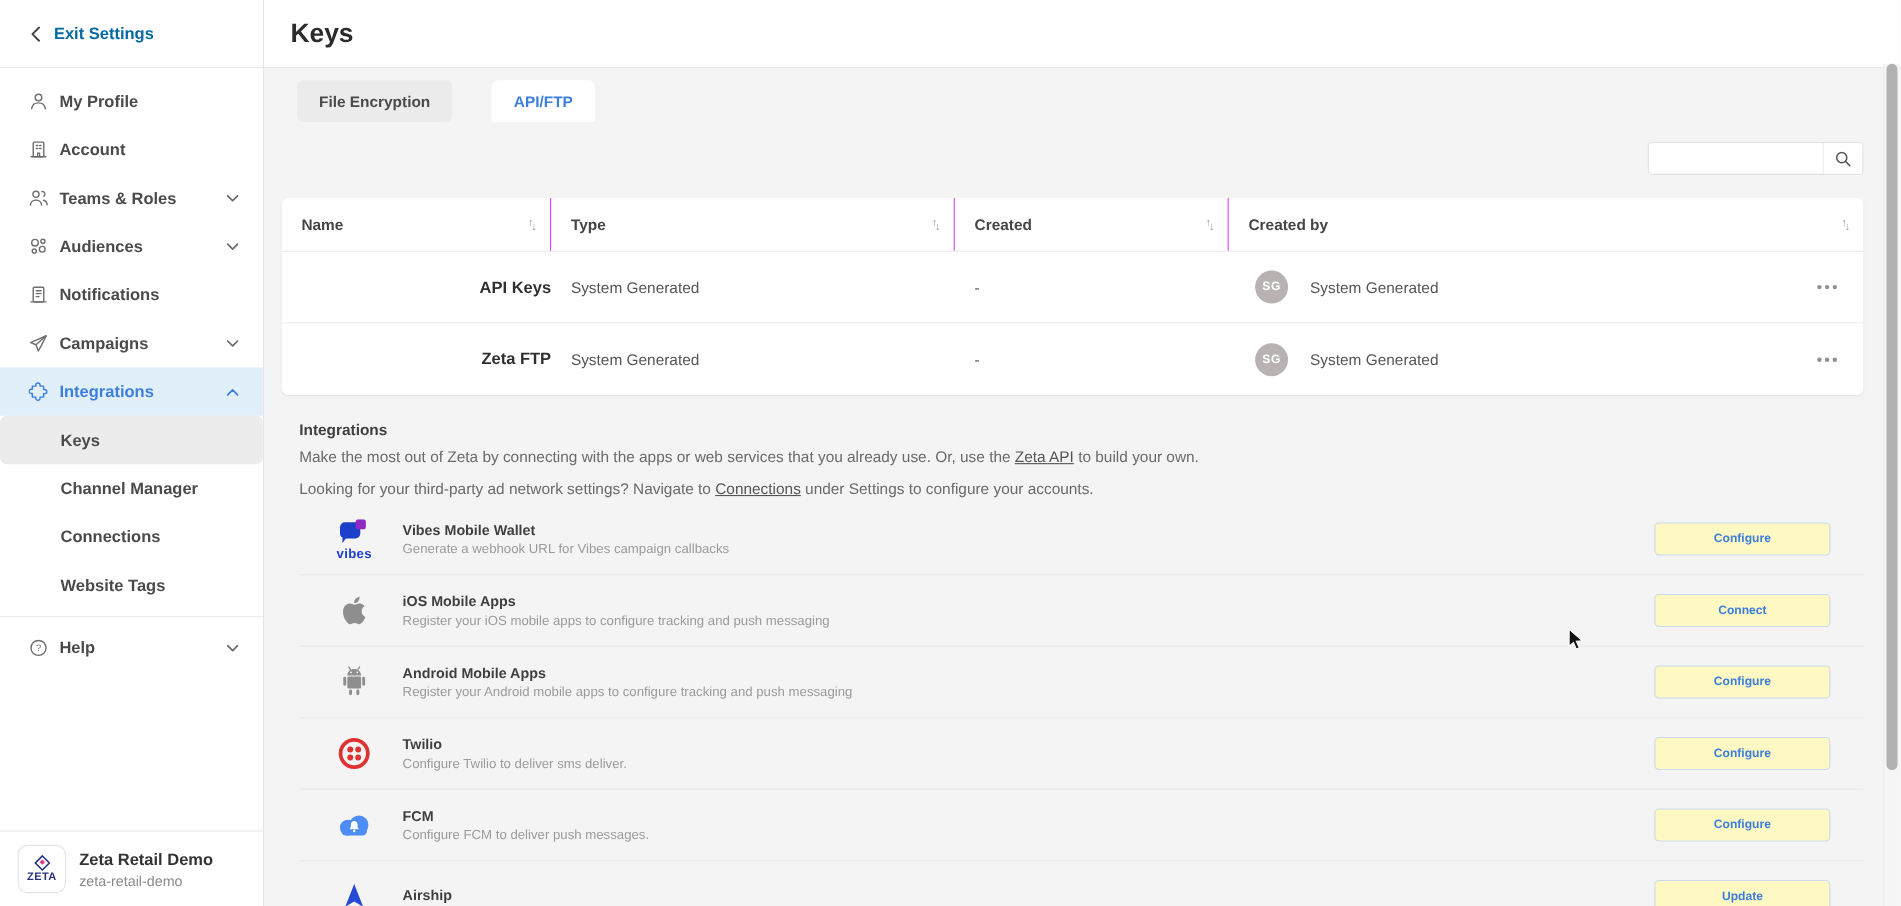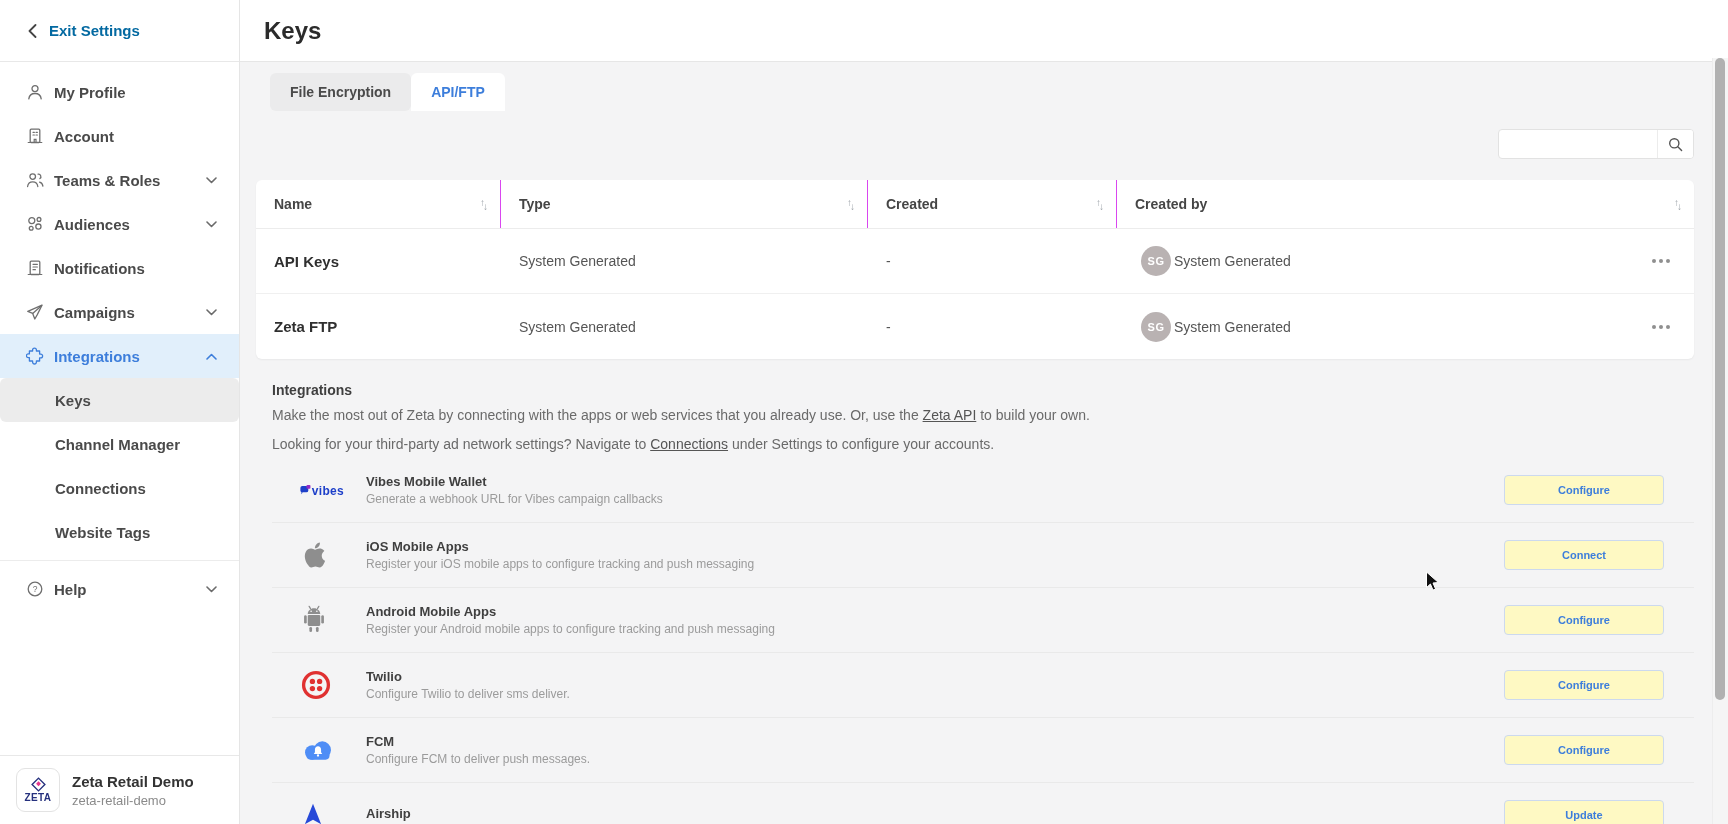--- a/index.html
+++ b/index.html
@@ -31,7 +31,7 @@
   .page-title { font-size: 24px; font-weight: 700; color: #2b2b2b; }
   .content { flex: 1; padding: 11px 34px 0 16px; overflow: hidden; }
 
-  .tabs { display: flex; margin-left: 14px; }
+  .tabs { display: flex; margin-left: 14px; gap: 36px; }
   .tab { height: 38px; padding: 0 20px; display: flex; align-items: center; font-size: 14px; font-weight: 600; cursor: pointer; }
   .tab.inactive { background: #ebebec; color: #4a4a4a; border-radius: 6px; }
   .tab.active { background: #fff; color: #3d7edb; border-radius: 6px 6px 0 0; }

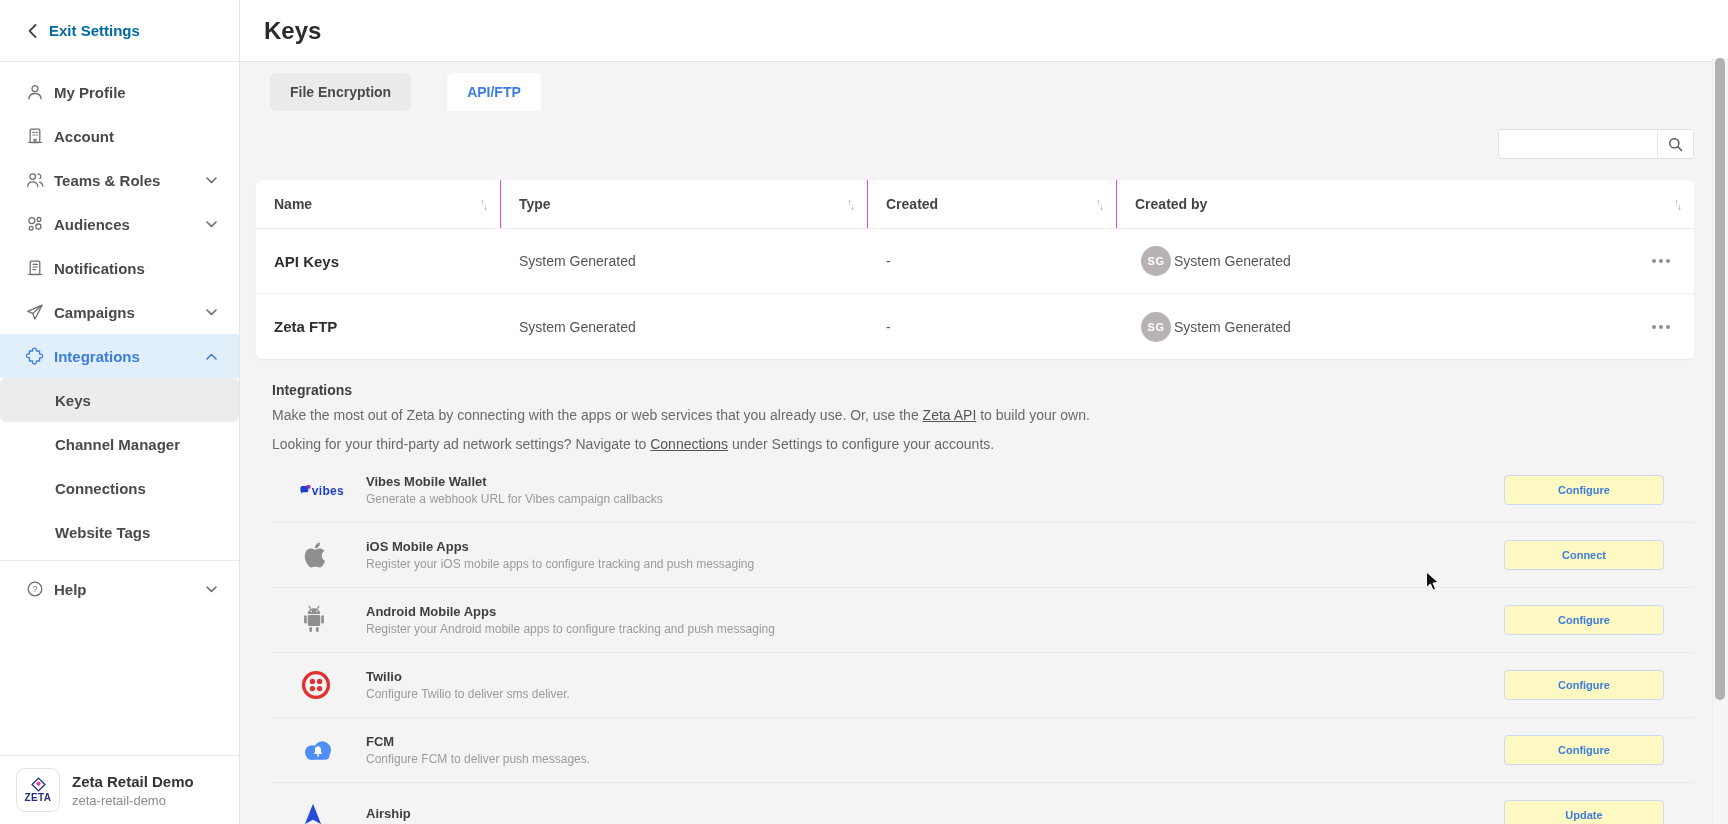--- a/index.html
+++ b/index.html
@@ -52,7 +52,7 @@
   .sort .dn { transform: translateY(2px); }
   .t-row { height: 65px; border-bottom: 1px solid #f0f0f0; }
   .t-row:last-child { border-bottom: none; }
-  .t-name { padding-left: 18px; font-size: 15px; font-weight: 700; color: #2f2f2f; }
+  .t-name { padding-left: 18px; font-size: 15px; font-weight: 700; color: #2f2f2f; text-align: right; }
   .t-cell { padding-left: 18px; font-size: 14px; color: #555; }
   .t-by { display: flex; align-items: center; gap: 3px; padding-left: 24px; padding-right: 46px; position: relative; font-size: 14px; color: #555; text-align: right; }
   .avatar { width: 30px; height: 30px; border-radius: 50%; background: #b9b2b2; color: #fff; font-size: 11px; font-weight: 700; display: flex; align-items: center; justify-content: center; letter-spacing: .5px; flex: 0 0 30px; }

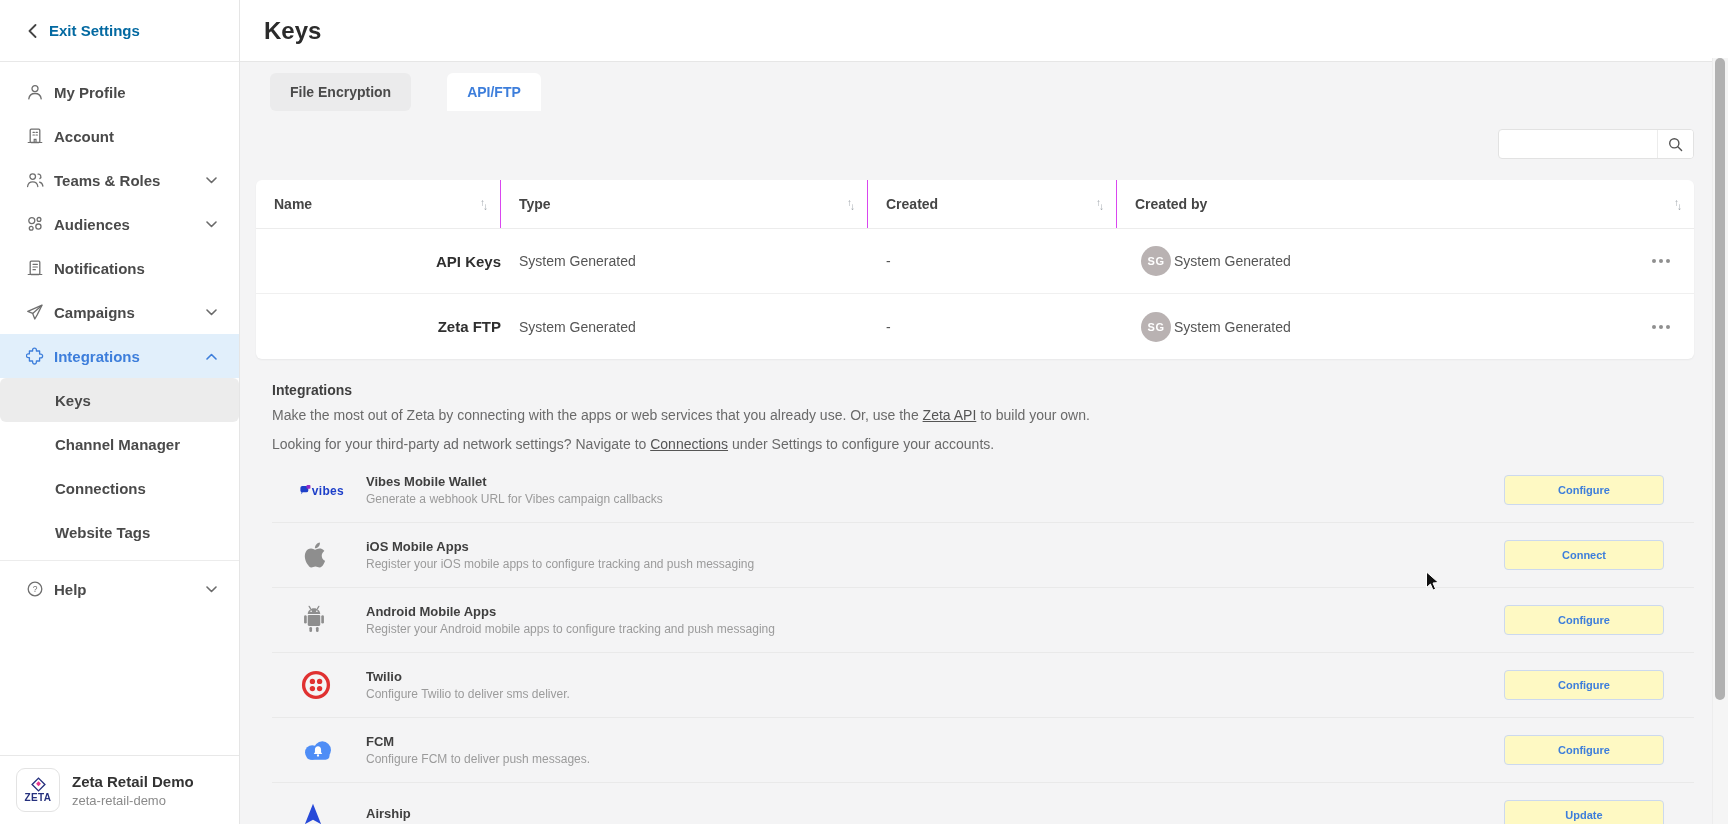--- a/index.html
+++ b/index.html
@@ -54,7 +54,7 @@
   .t-row:last-child { border-bottom: none; }
   .t-name { padding-left: 18px; font-size: 15px; font-weight: 700; color: #2f2f2f; text-align: right; }
   .t-cell { padding-left: 18px; font-size: 14px; color: #555; }
-  .t-by { display: flex; align-items: center; gap: 3px; padding-left: 24px; padding-right: 46px; position: relative; font-size: 14px; color: #555; text-align: right; }
+  .t-by { display: flex; align-items: center; gap: 20px; padding-left: 24px; padding-right: 46px; position: relative; font-size: 14px; color: #555; text-align: right; }
   .avatar { width: 30px; height: 30px; border-radius: 50%; background: #b9b2b2; color: #fff; font-size: 11px; font-weight: 700; display: flex; align-items: center; justify-content: center; letter-spacing: .5px; flex: 0 0 30px; }
   .more { position: absolute; right: 22px; display: flex; gap: 3px; cursor: pointer; padding: 6px 2px; }
   .more b { width: 4px; height: 4px; border-radius: 50%; background: #8f8f8f; }

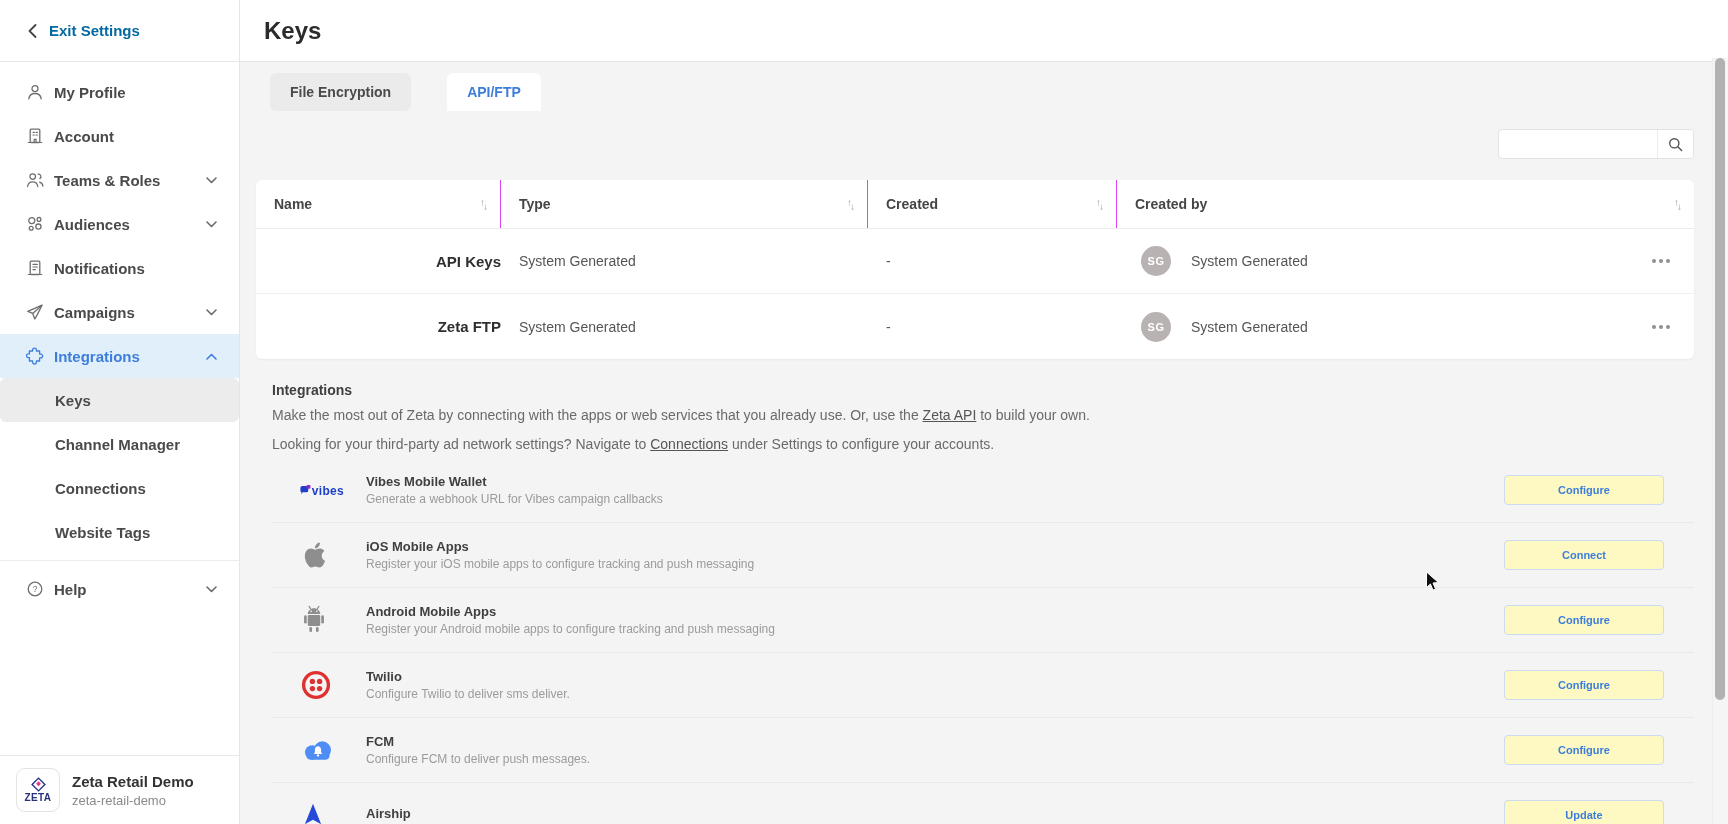--- a/index.html
+++ b/index.html
@@ -67,7 +67,7 @@
   .int-list { margin-top: 6px; }
   .int-row { height: 65px; display: flex; align-items: center; border-bottom: 1px solid #e9e9e9; padding-right: 30px; }
   .int-row:first-child { border-top: none; }
-  .int-icon { width: 44px; flex: 0 0 44px; margin-left: 28px; display: flex; align-items: center; justify-content: flex-start; }
+  .int-icon { width: 44px; flex: 0 0 44px; margin-left: 28px; display: flex; flex-direction: column; align-items: center; justify-content: flex-start; }
   .vibes-word { font-size: 12px; font-weight: 700; color: #1d3fc9; line-height: 1; margin-top: 1px; letter-spacing: .3px; }
   .int-text { margin-left: 22px; }
   .int-name { font-size: 13px; font-weight: 700; color: #3f3f3f; }

